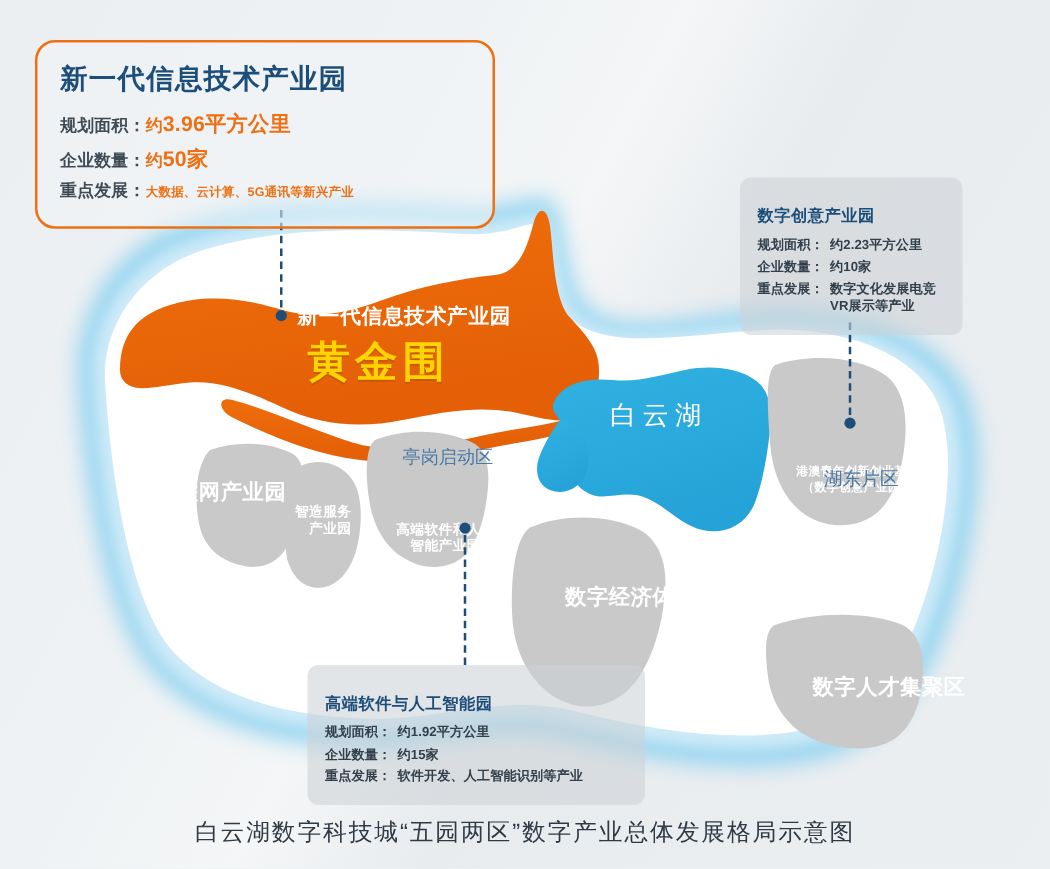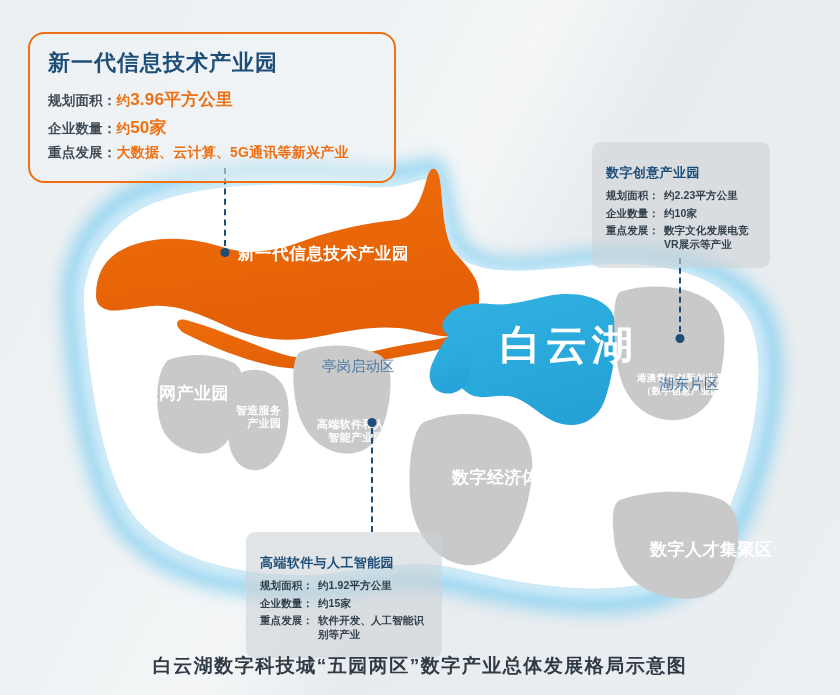--- a/index.html
+++ b/index.html
@@ -298,7 +298,7 @@
     </div>
 
     <div class="crow">
-      <span class="k">重点发展：</span><span class="v" style="font-size:14px;font-weight:900;">大数据、云计算、5G通讯等新兴产业</span>
+      <span class="k">重点发展：</span><span class="v" style="font-size:10px;font-weight:900;">大数据、云计算、5G通讯等新兴产业</span>
     </div>
   </div>
 

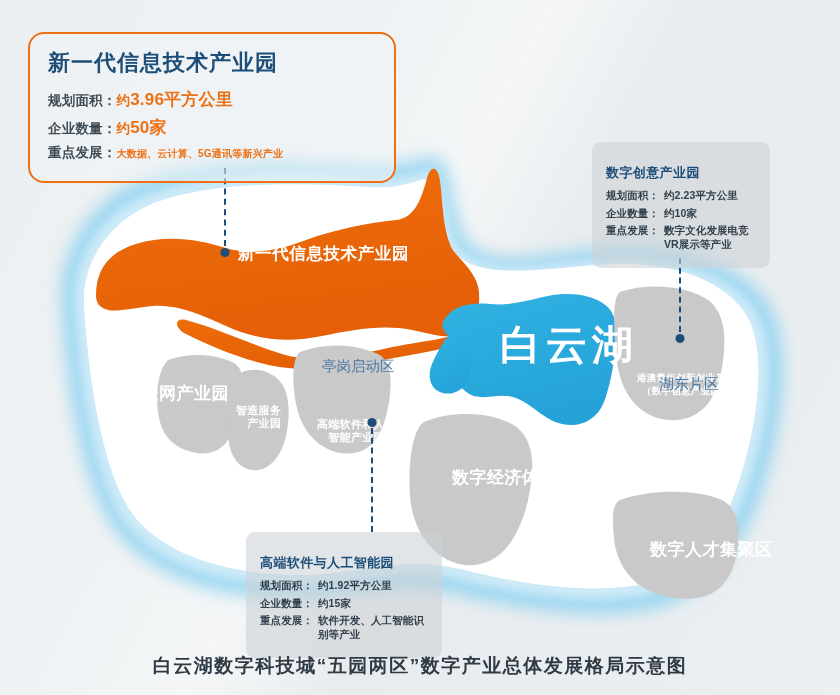--- a/index.html
+++ b/index.html
@@ -254,6 +254,7 @@
   </svg>
 
   <div class="maplabel" id="lbl-newgen">新一代信息技术产业园</div>
+  <div class="maplabel" id="lbl-huangjinwei">黄金围</div>
   <div class="maplabel" id="lbl-baiyunhu">白云湖</div>
 
   <div class="maplabel lbl-white-sm" id="lbl-iot">物联网产业园</div>

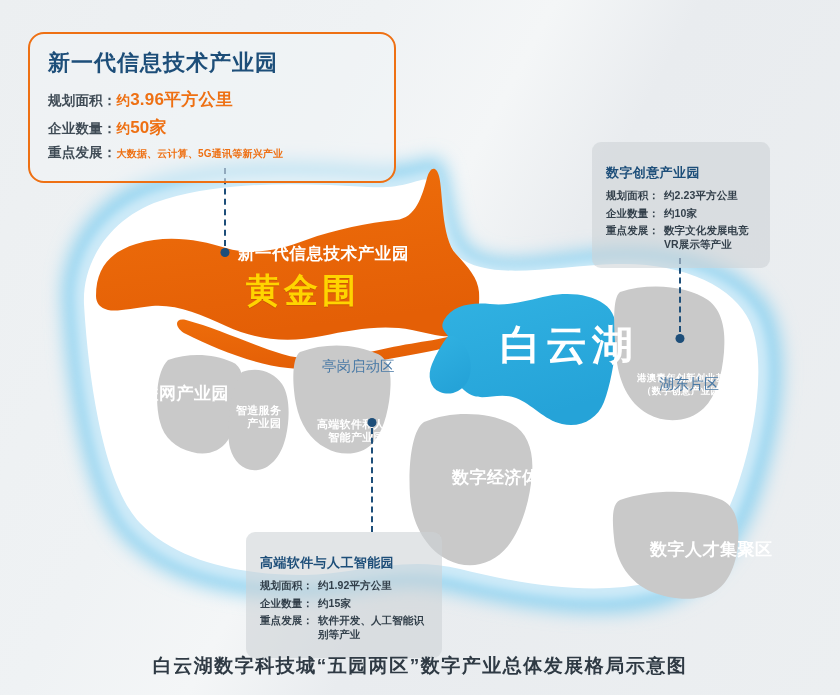--- a/index.html
+++ b/index.html
@@ -32,7 +32,7 @@
     left:238px;top:243px;color:#ffffff;font-size:16.5px;font-weight:900;letter-spacing:.6px;
   }
   #lbl-baiyunhu{
-    left:488px;top:320px;color:#ffffff;font-size:41px;font-weight:700;letter-spacing:5px;margin-left:12px;
+    left:488px;top:320px;color:#ffffff;font-size:21px;font-weight:400;letter-spacing:5px;
   }
 
   #lbl-iot{left:124px;top:384px;}

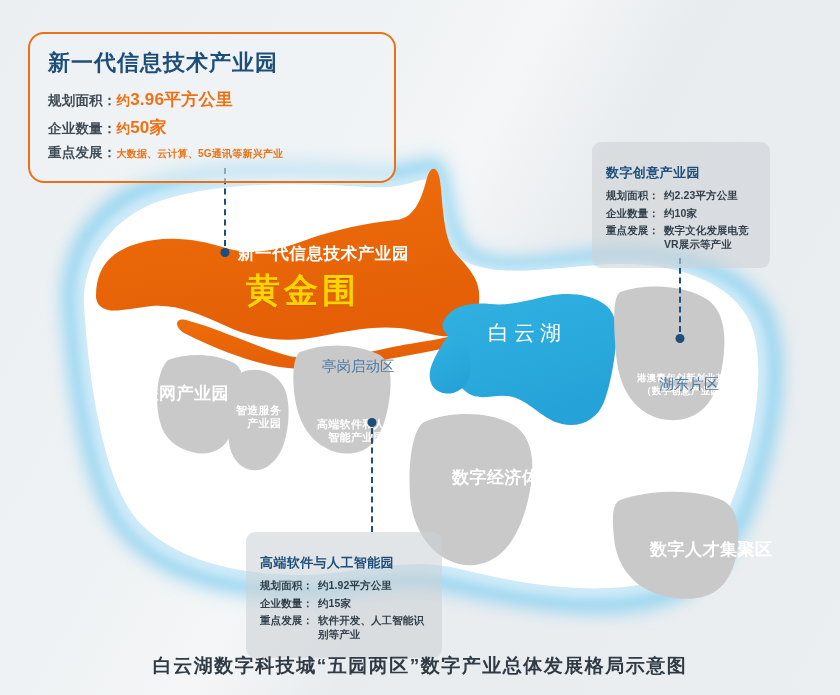--- a/index.html
+++ b/index.html
@@ -89,7 +89,7 @@
   .callout-gray .crow .v{white-space:pre-line;}
 
   #callout-digicreative{left:592px;top:142px;width:178px;}
-  #callout-ai{left:246px;top:532px;width:196px;}
+  #callout-ai{left:246px;top:532px;width:270px;}
   #callout-ai .ctitle{font-size:13px;}
 
   

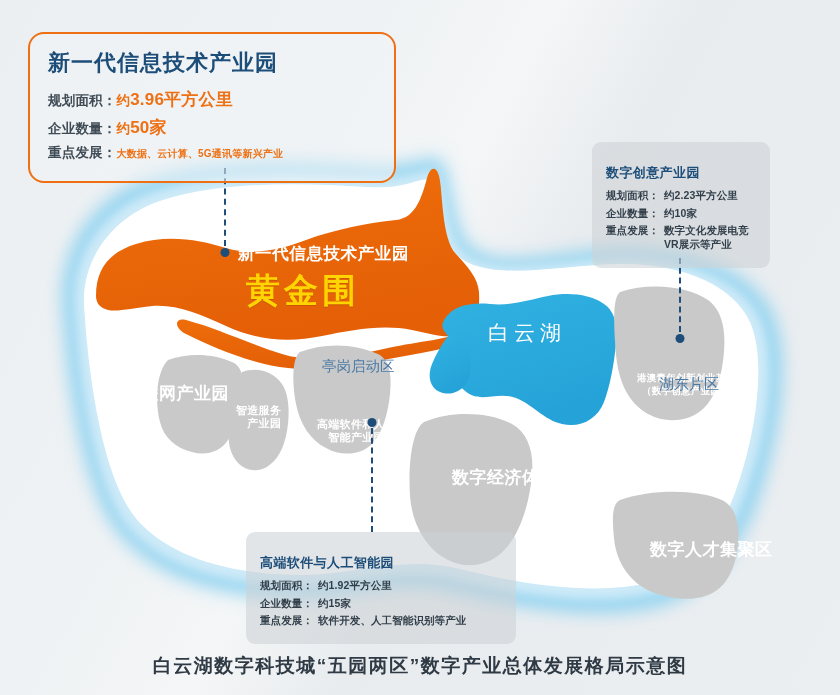--- a/index.html
+++ b/index.html
@@ -95,7 +95,7 @@
   
   #caption{
     position:absolute;left:0;right:0;bottom:16px;text-align:center;
-    font-size:19px;font-weight:700;color:#2f3a44;letter-spacing:1.5px;
+    font-size:19px;font-weight:400;color:#2f3a44;letter-spacing:1.5px;
   }
 </style>
 </head>

